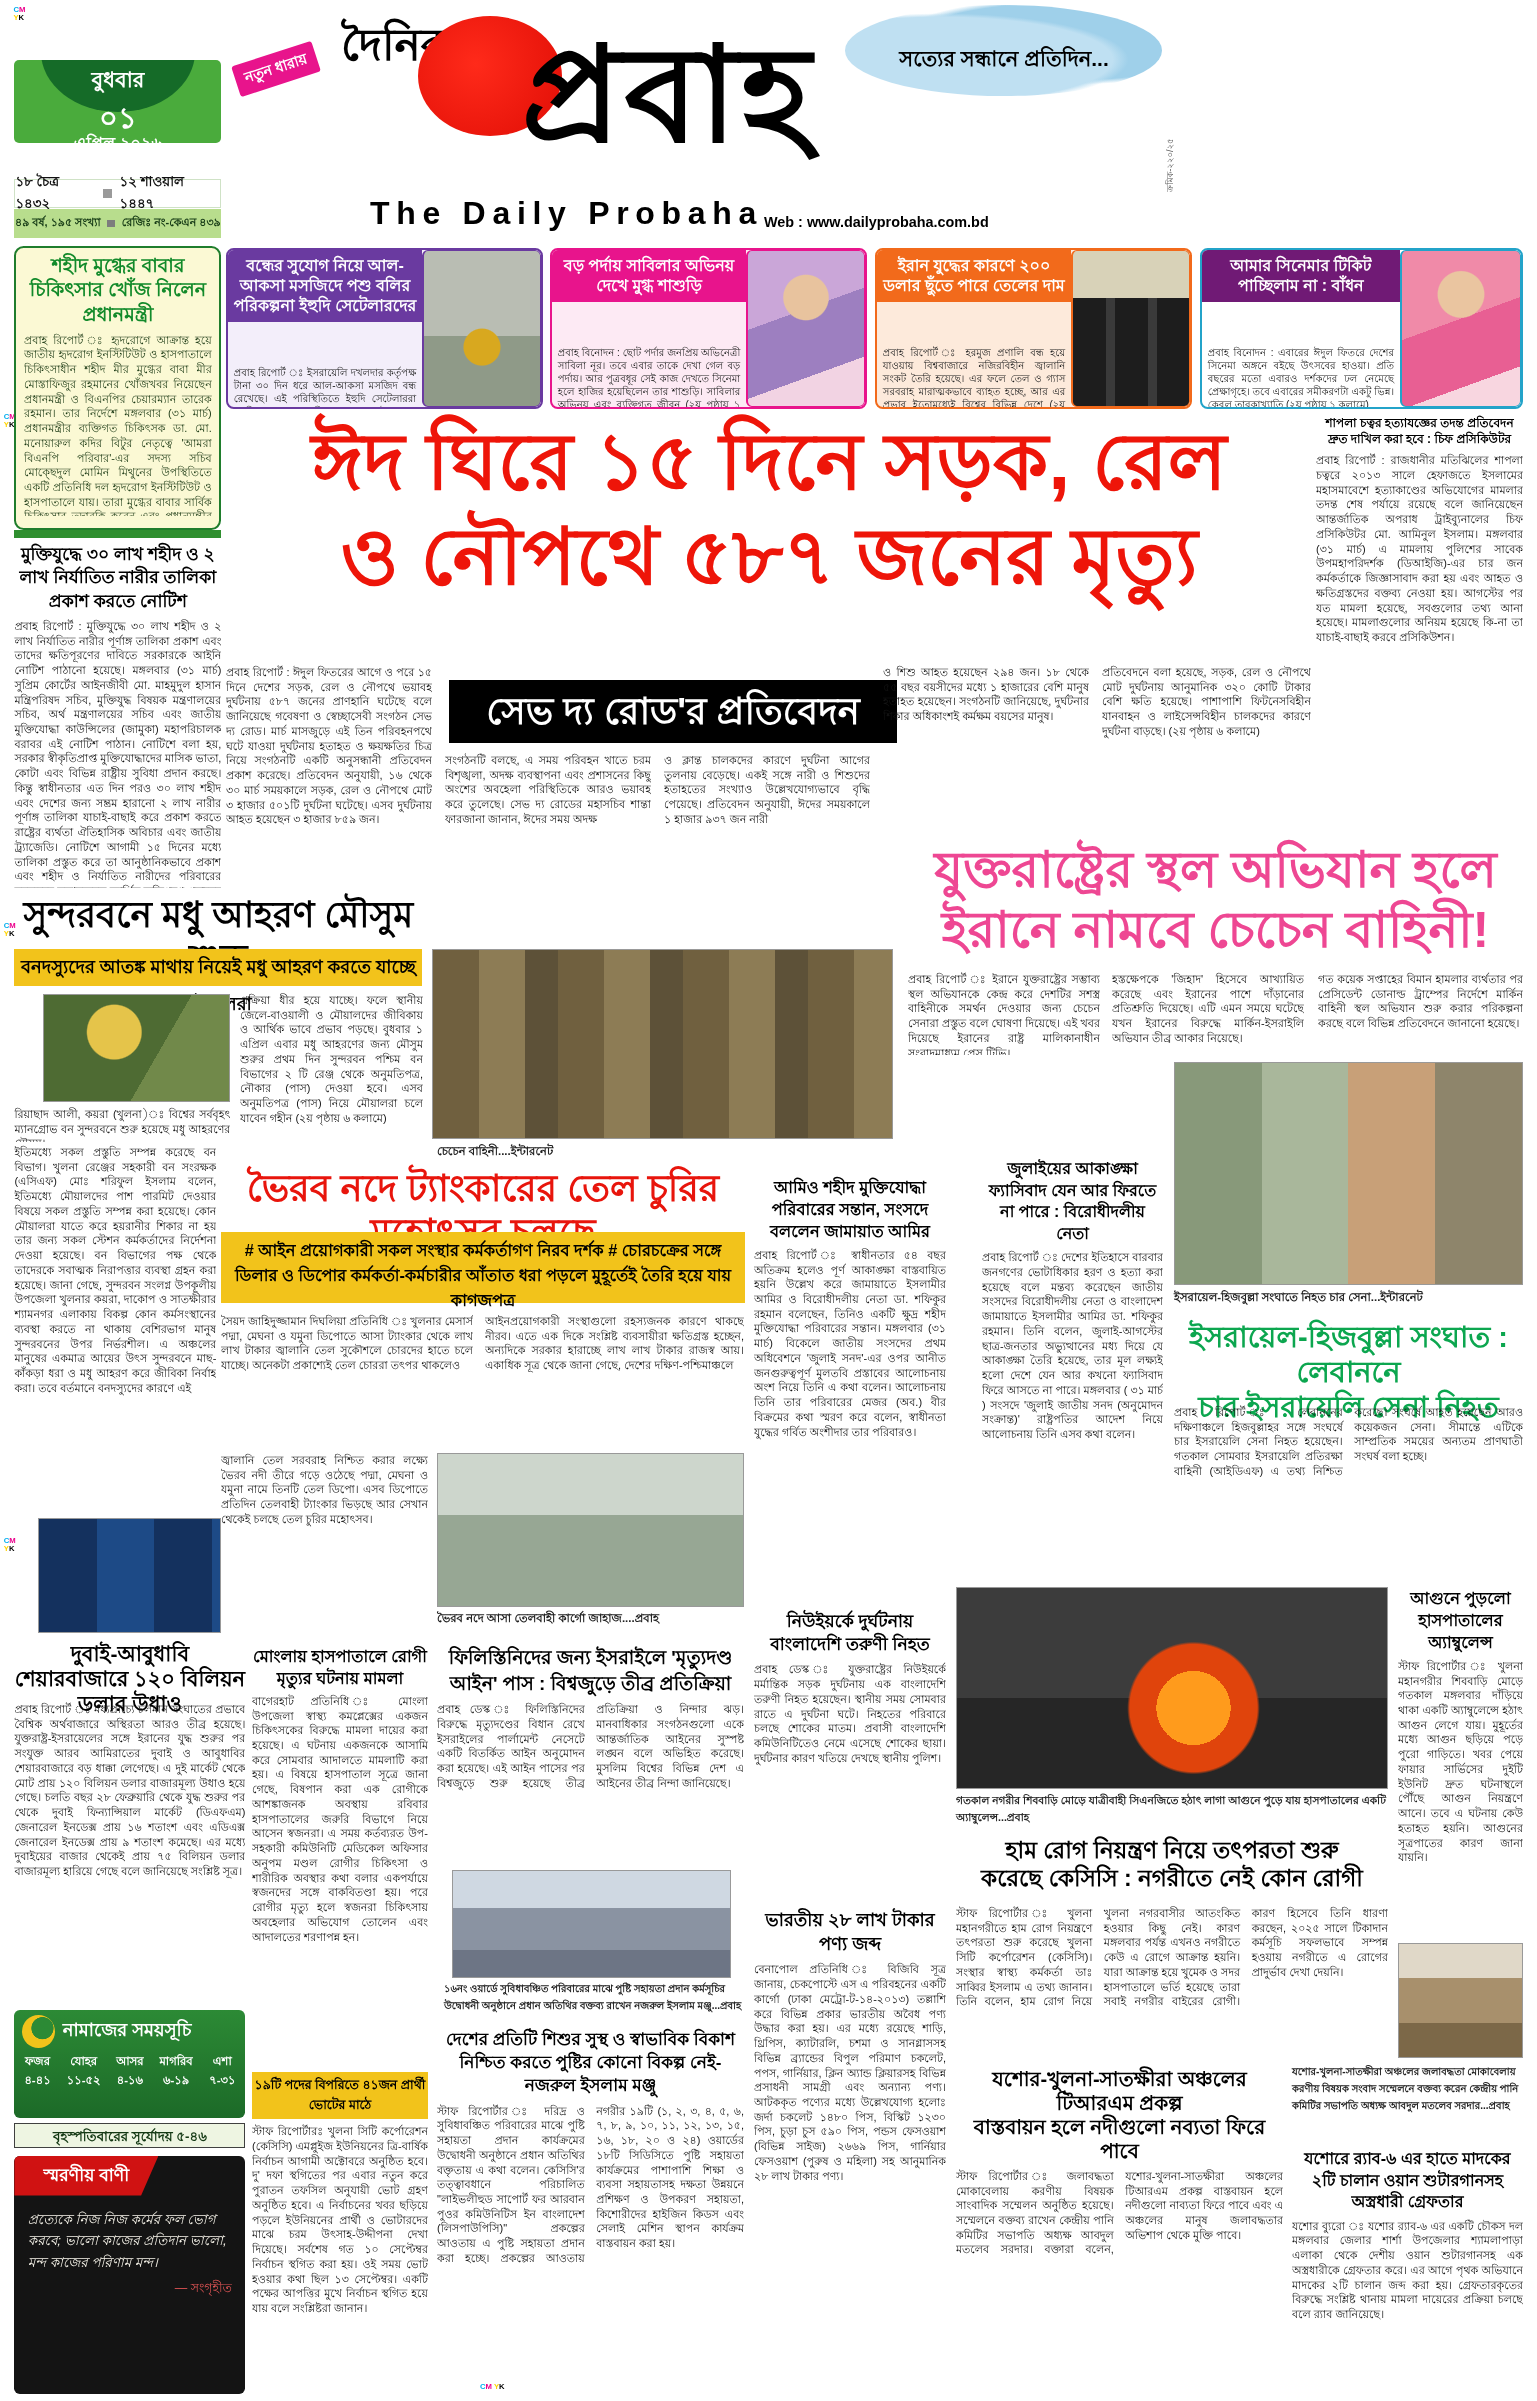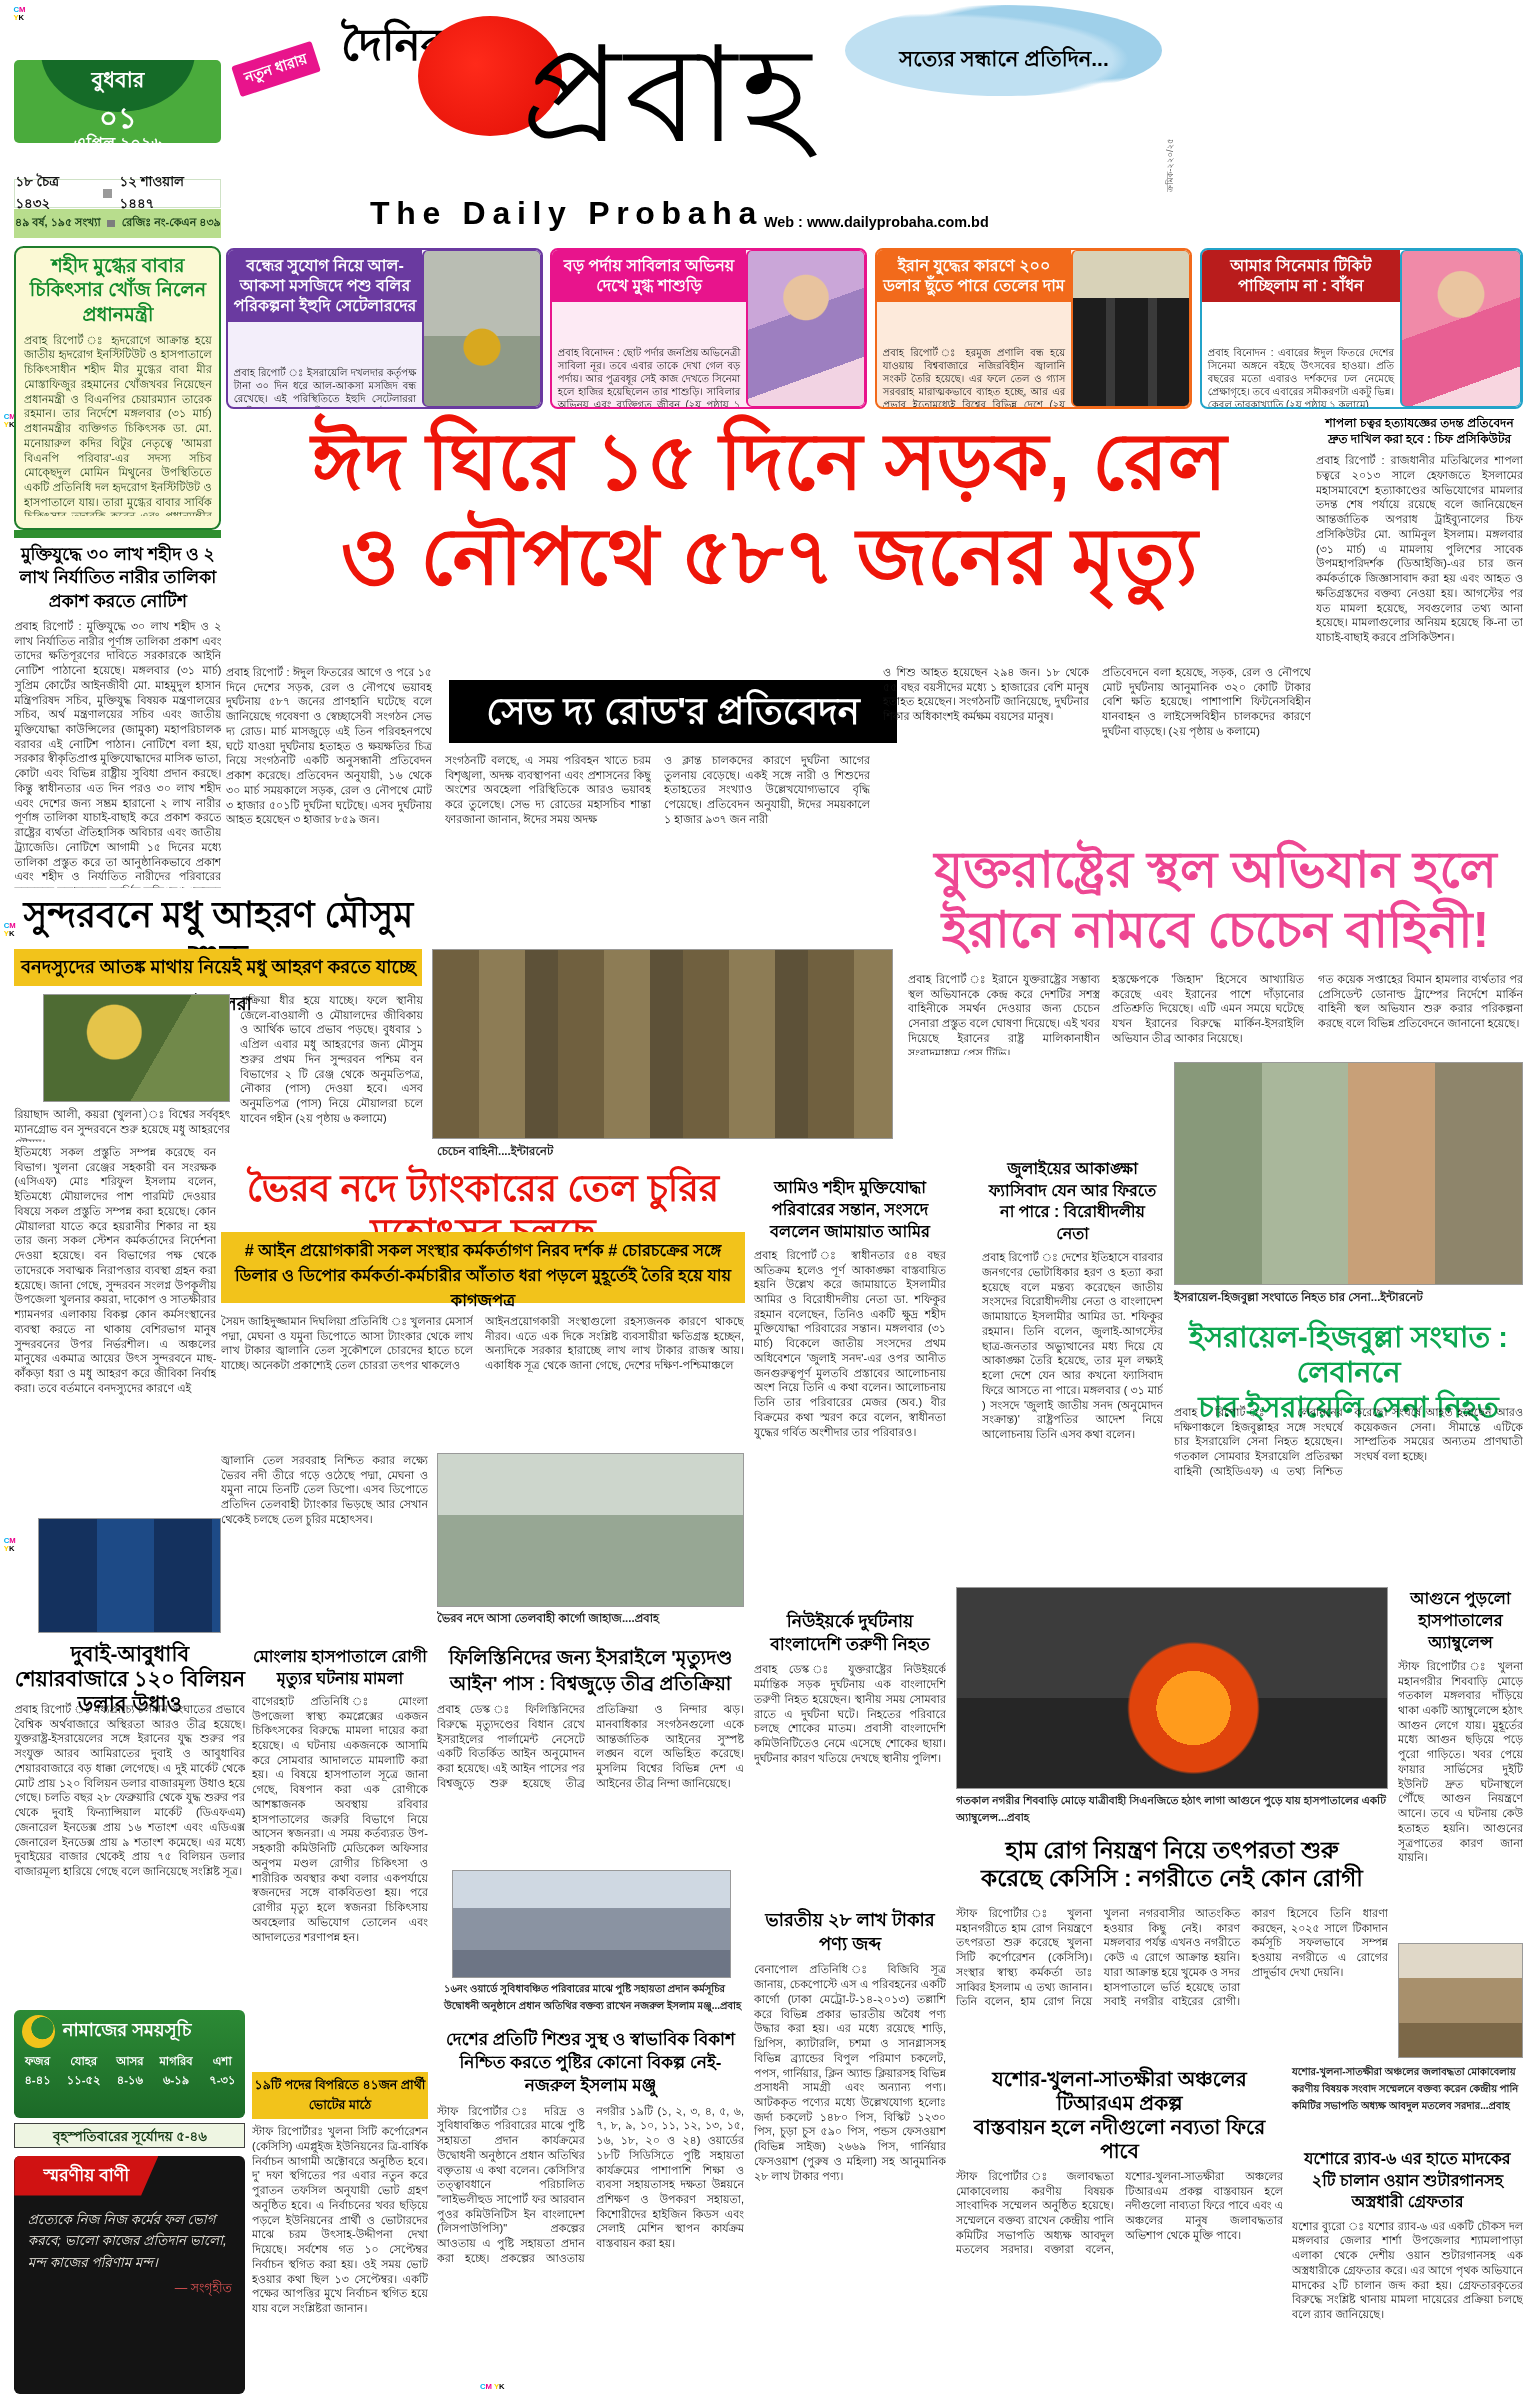--- a/index.html
+++ b/index.html
@@ -102,7 +102,7 @@
     <div class="abs ribbon" style="left:7.7px;top:48px;">নতুন ধারায়</div>
     <div class="abs" style="left:115px;top:7.7px;font-size:44px;font-weight:bold;color:#000;">দৈনিক</div>
     <div class="abs red-circle" style="left:192px;top:11.5px;width:144px;height:120px;"></div>
-    <div class="abs" style="left:9.6px;top:17.3px;width:865px;text-align:center;font-size:133px;font-weight:400;color:#000;letter-spacing:3.8px;line-height:1.1;">প্রবাহ</div>
+    <div class="abs" style="left:9.6px;top:17.3px;width:865px;text-align:center;font-size:133px;font-weight:700;color:#000;letter-spacing:3.8px;line-height:1.1;">প্রবাহ</div>
     <div class="abs" style="left:144px;top:190px;font-size:32px;font-weight:bold;color:#000;letter-spacing:6.7px;">The Daily Probaha</div>
     <div class="abs" style="left:538px;top:209px;font-size:14.4px;font-weight:bold;color:#000;">Web : www.dailyprobaha.com.bd</div>
   </div>

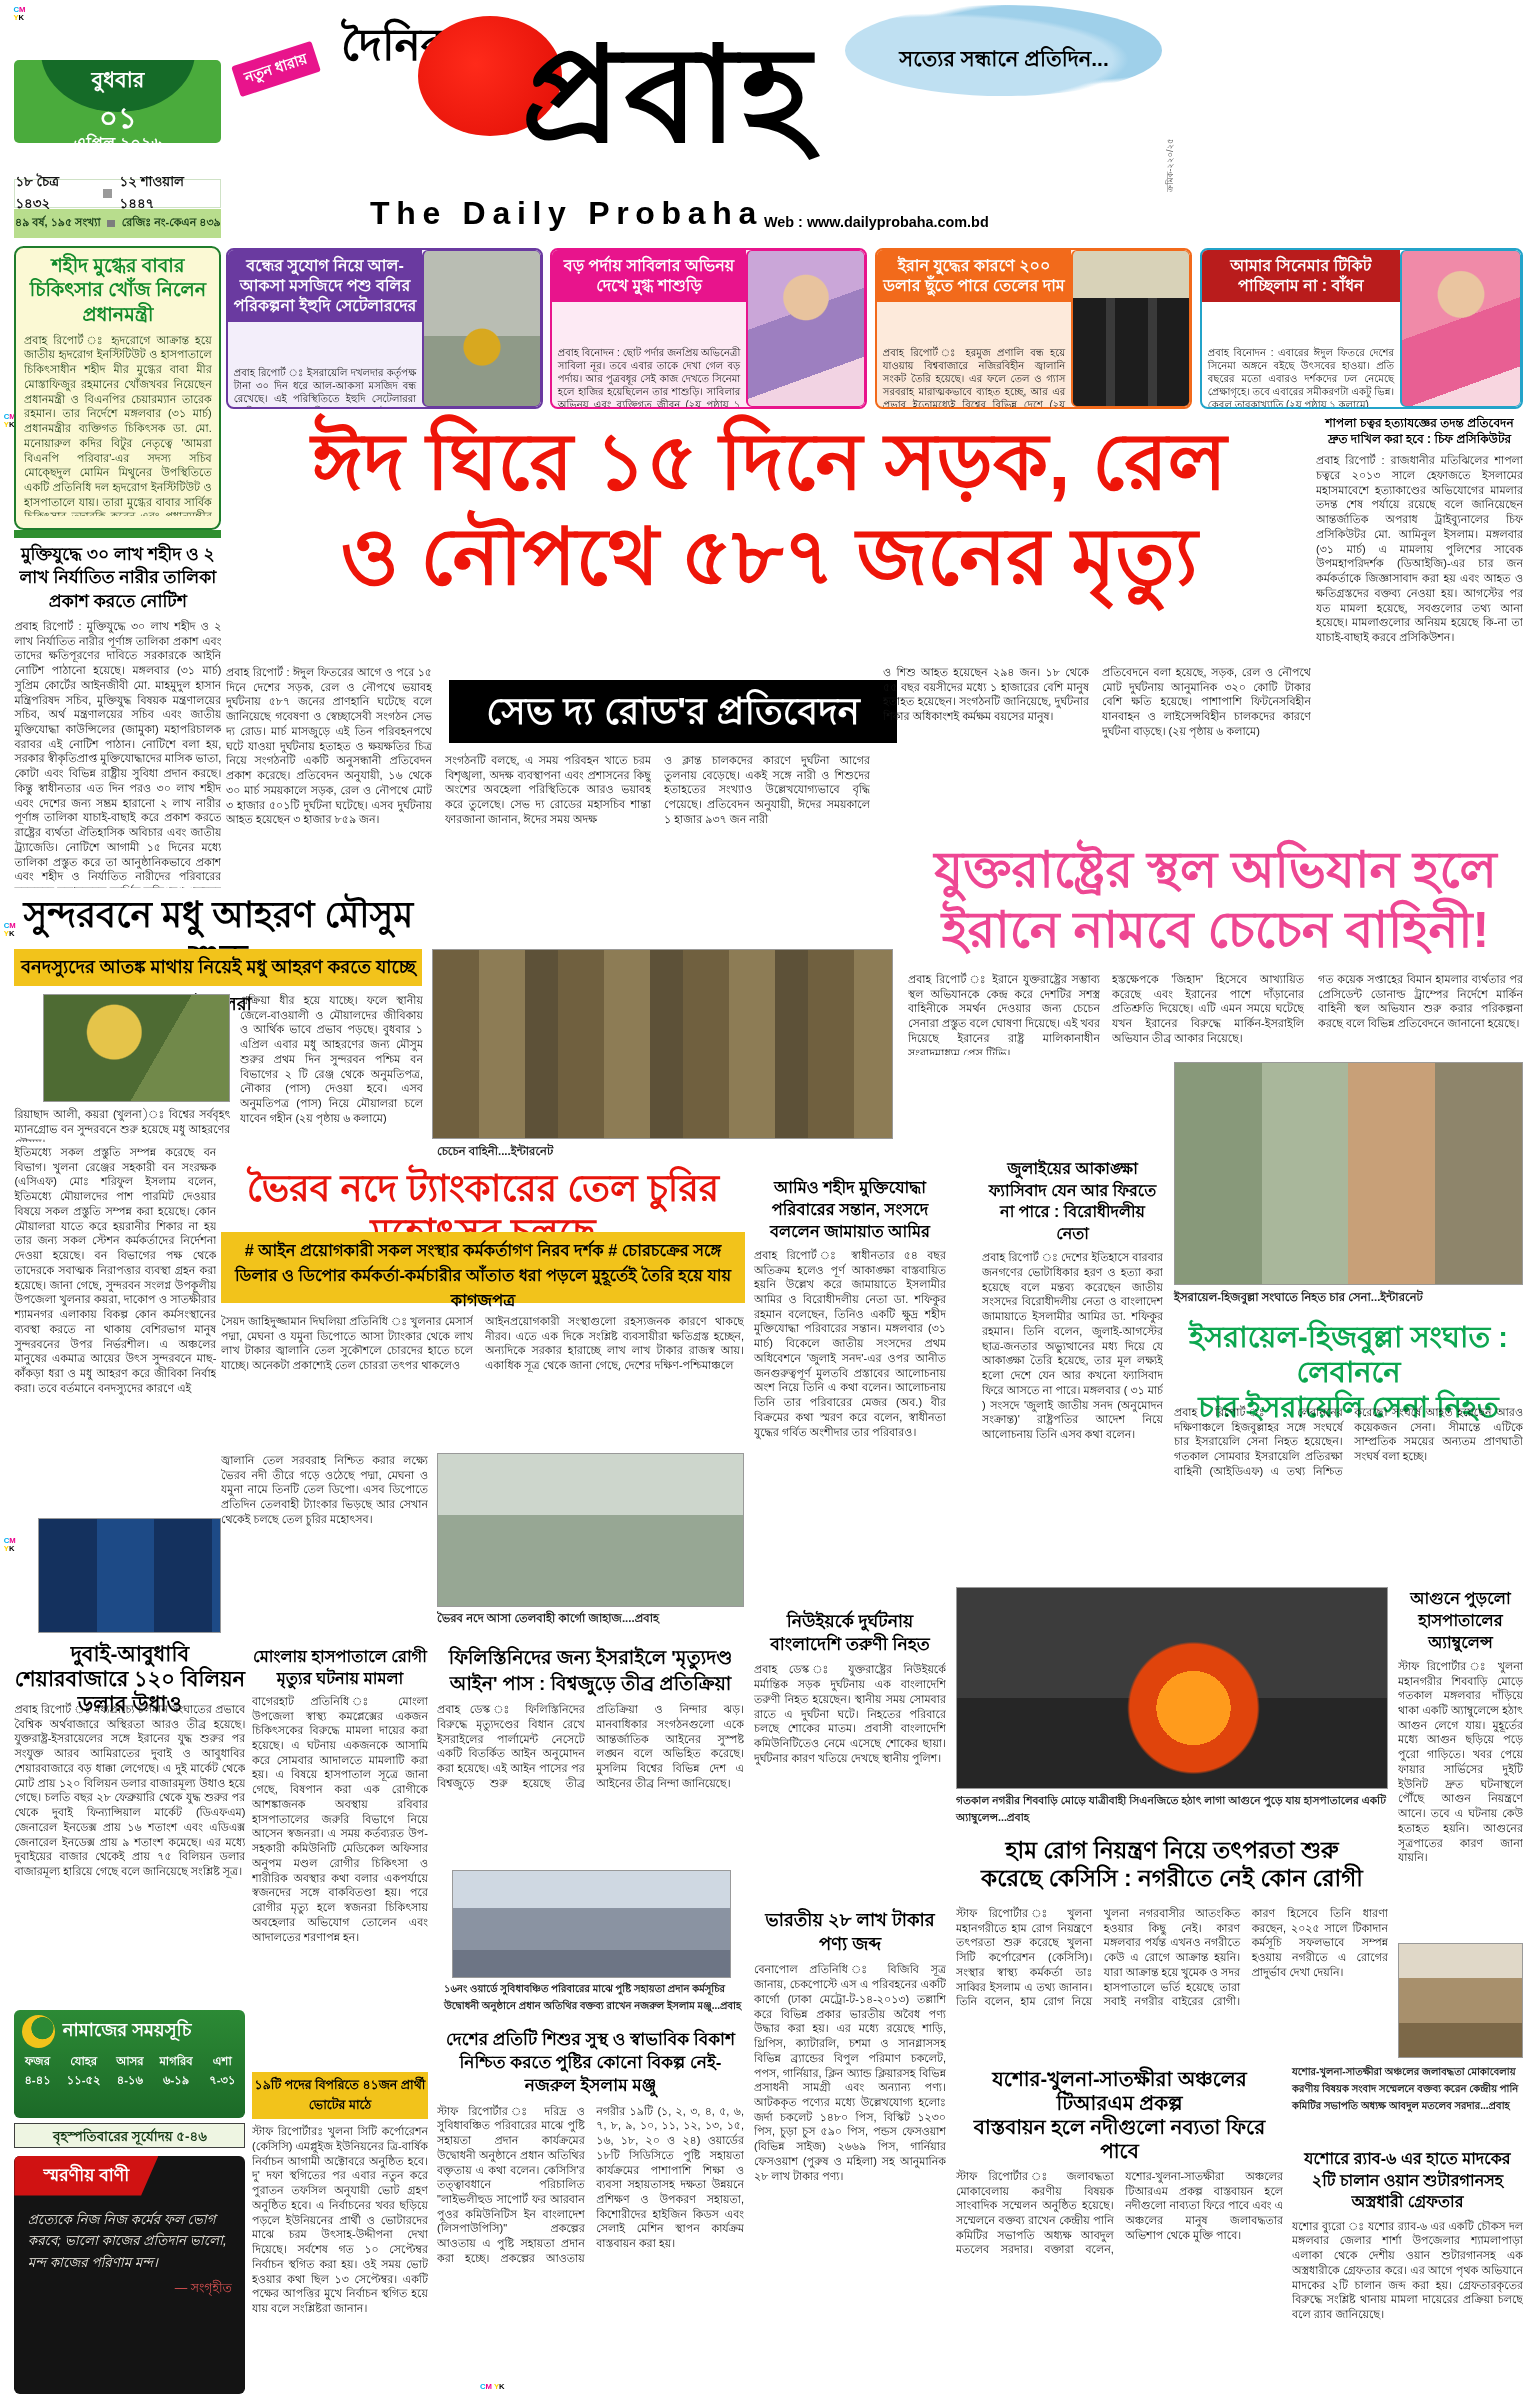--- a/index.html
+++ b/index.html
@@ -135,7 +135,7 @@
 
   <div class="abs teaser" style="left:1200px;top:248px;width:323px;height:161px;border-color:#23a3c9;background:#ffffff;">
     <div class="t-left">
-      <div class="t-head" style="background:#b91c1c;">আমার সিনেমার টিকিট পাচ্ছিলাম না : বাঁধন</div>
+      <div class="t-head" style="background:#701a75;">আমার সিনেমার টিকিট পাচ্ছিলাম না : বাঁধন</div>
       <div class="t-body">প্রবাহ বিনোদন : এবারের ঈদুল ফিতরে দেশের সিনেমা অঙ্গনে বইছে উৎসবের হাওয়া। প্রতি বছরের মতো এবারও দর্শকদের ঢল নেমেছে প্রেক্ষাগৃহে। তবে এবারের সমীকরণটা একটু ভিন্ন। কেবল তারকাখ্যাতি (২য় পৃষ্ঠায় ১ কলামে)</div>
     </div>
     <div class="t-photo photo ph-actress2" style="border-color:#23a3c9;"></div>

